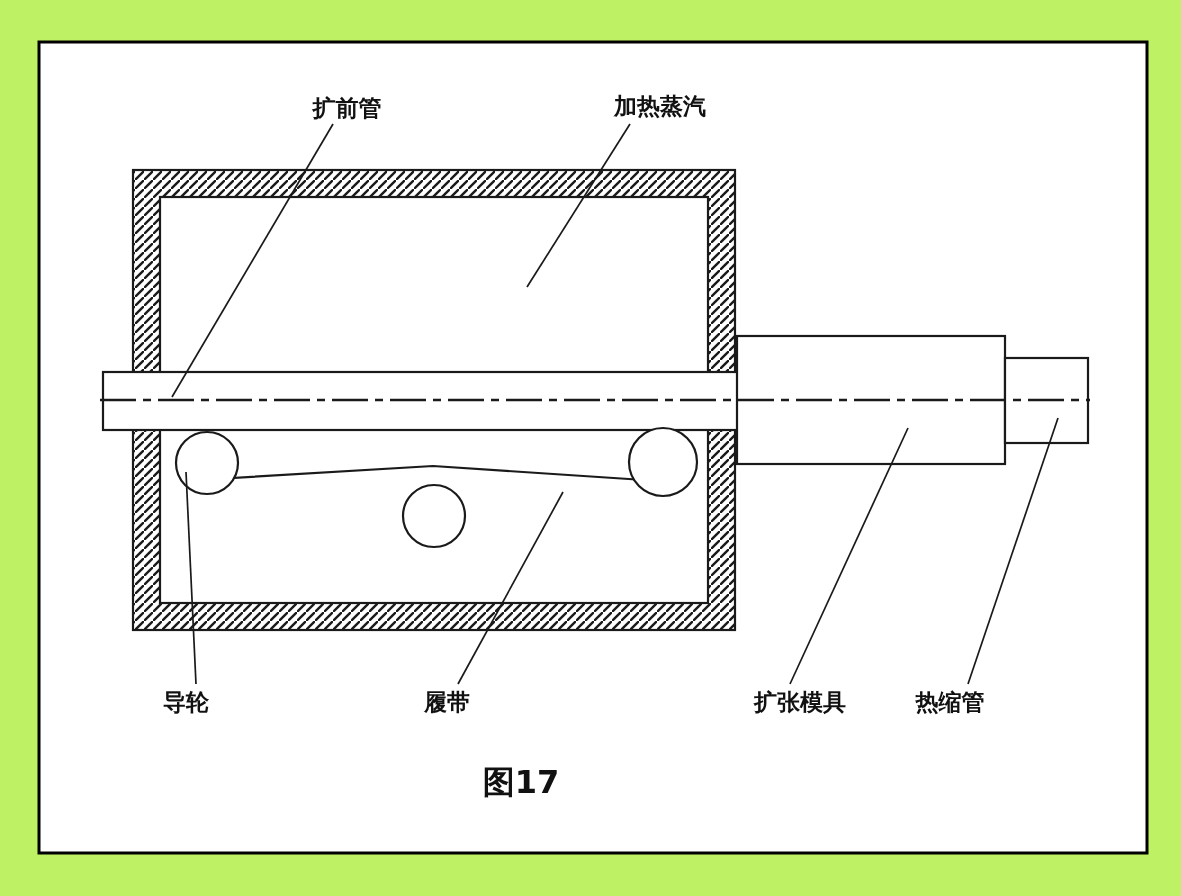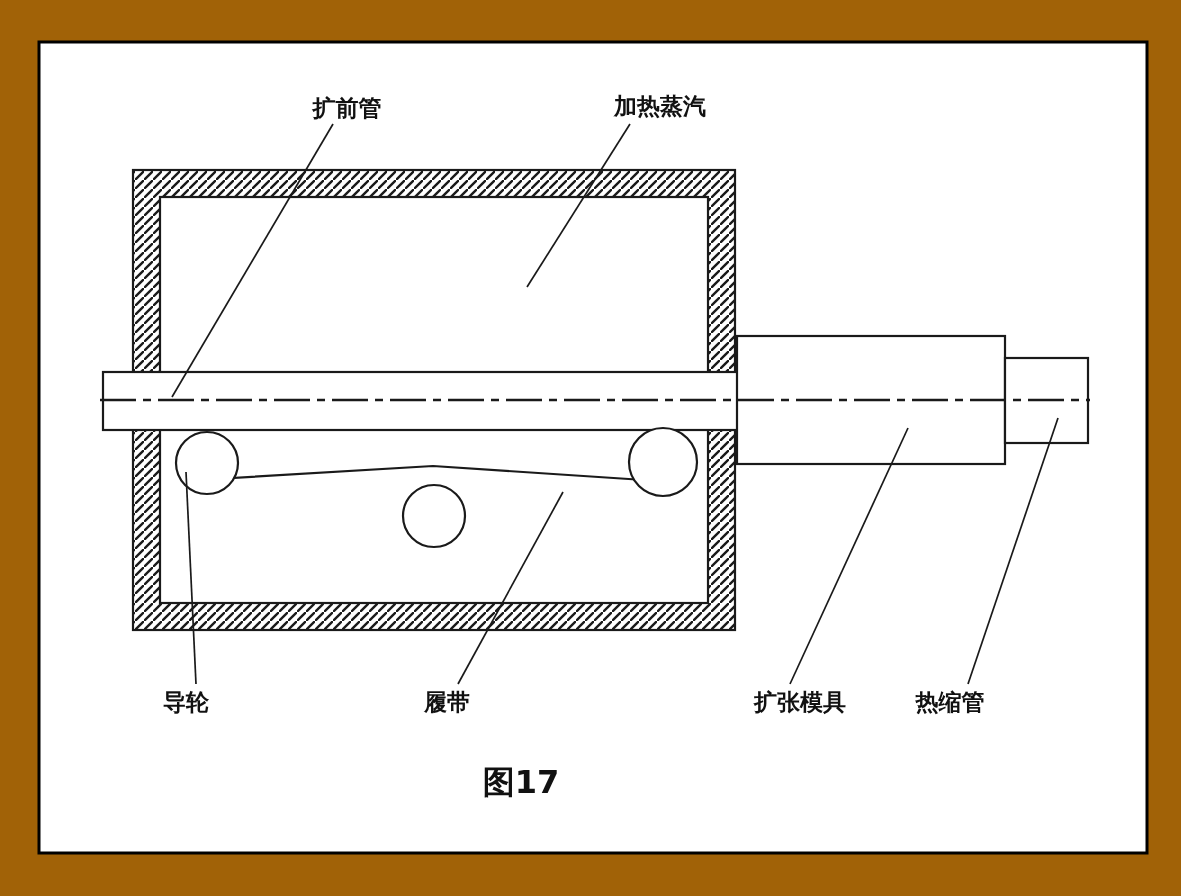--- a/index.html
+++ b/index.html
@@ -12,7 +12,7 @@
     position: relative;
     width: 1181px;
     height: 896px;
-    background: #a16207;
+    background: #bef264;
     overflow: hidden;
   }
   .diagram-svg {

